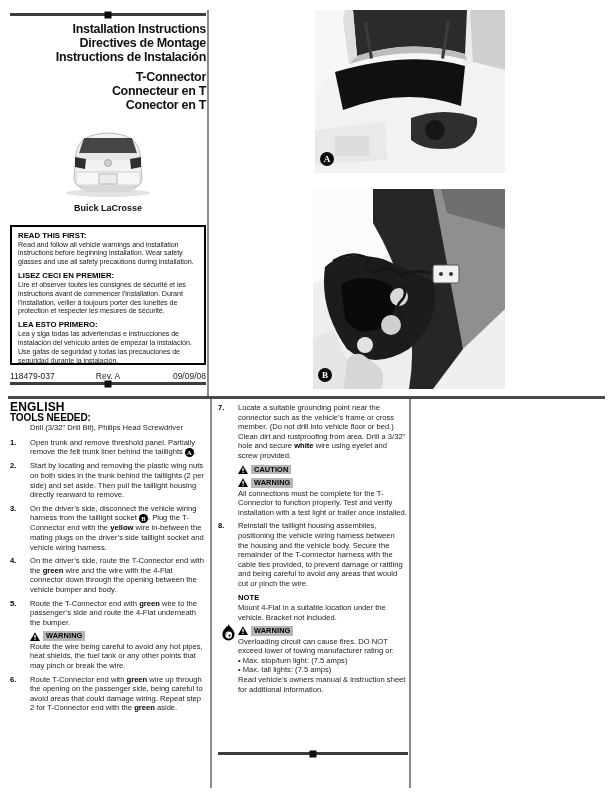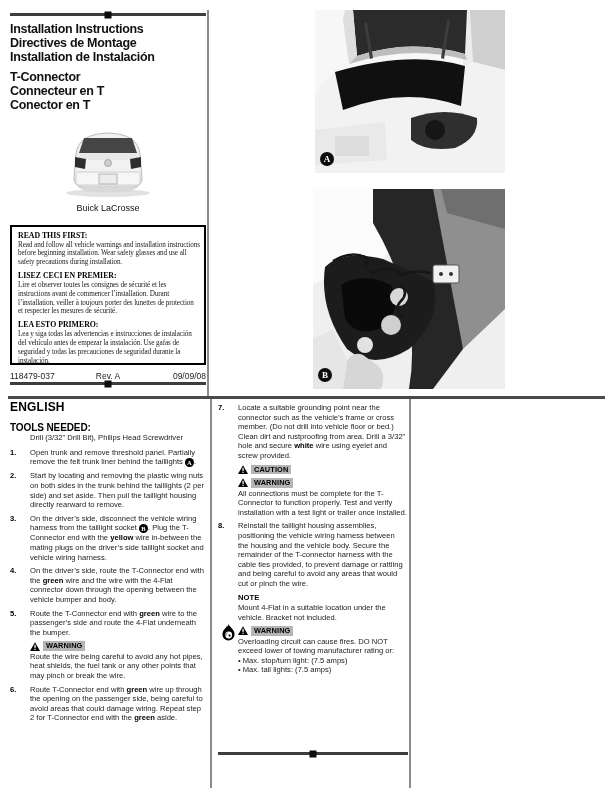--- a/index.html
+++ b/index.html
@@ -14,7 +14,7 @@
   .vdiv { position:absolute; width:2px; background:#8c8c8c; }
 
   
-  .titles { position:absolute; left:10px; width:196px; text-align:left;
+  .titles { position:absolute; left:10px; width:196px; text-align:right;
     font-weight:bold; font-size:12.5px; line-height:14px; letter-spacing:-0.3px; color:#111; }
   .car-fig { position:absolute; left:10px; top:120px; width:196px; text-align:center; }
   .caption { position:absolute; left:10px; top:203px; width:196px; text-align:center;

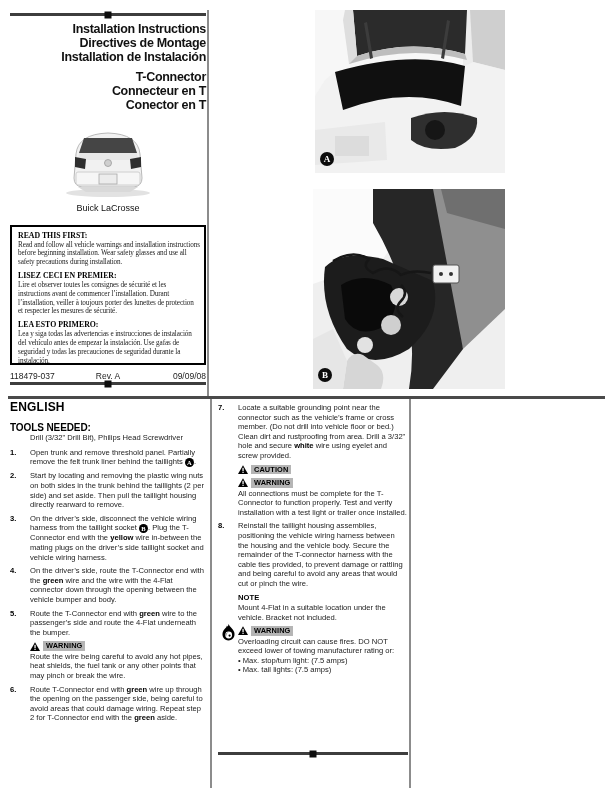--- a/index.html
+++ b/index.html
@@ -67,7 +67,7 @@
   <div class="titles" style="top:22px;">
     <div>Installation Instructions</div>
     <div>Directives de Montage</div>
-    <div>Installation de Instalación</div>
+    <div>Instructions de Instalación</div>
   </div>
   <div class="titles" style="top:70px;">
     <div>T-Connector</div>

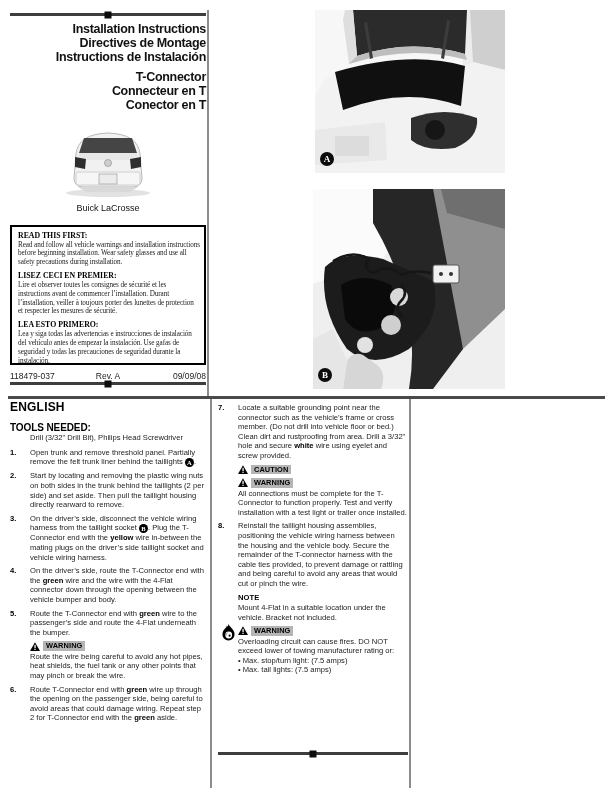--- a/index.html
+++ b/index.html
@@ -18,7 +18,7 @@
     font-weight:bold; font-size:12.5px; line-height:14px; letter-spacing:-0.3px; color:#111; }
   .car-fig { position:absolute; left:10px; top:120px; width:196px; text-align:center; }
   .caption { position:absolute; left:10px; top:203px; width:196px; text-align:center;
-    font-weight:normal; font-size:9px; color:#111; }
+    font-weight:bold; font-size:9px; color:#111; }
   .read-box { position:absolute; left:10px; top:225px; width:196px; height:140px;
     border:2px solid #000; padding:4px 4px 0 6px; overflow:hidden;font-family:Liberation Serif, serif; }
   .read-section { margin-bottom:4px; }

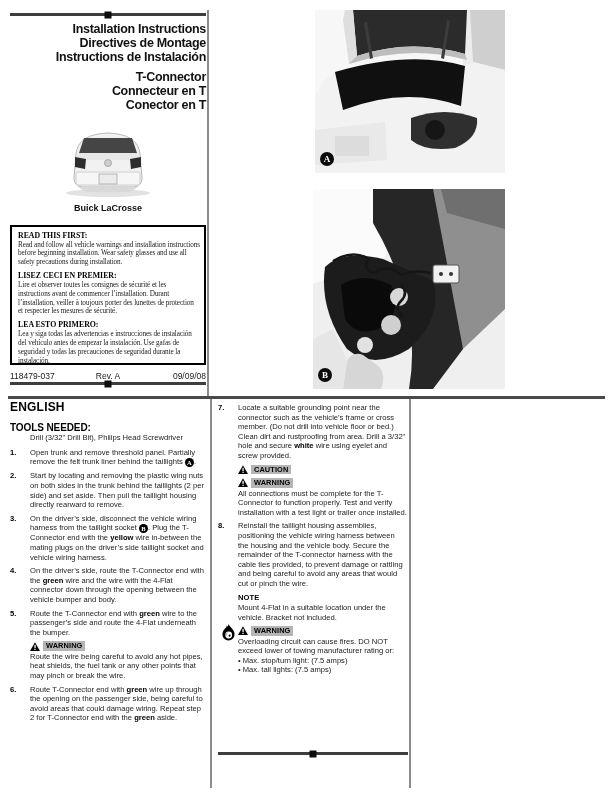--- a/index.html
+++ b/index.html
@@ -20,7 +20,7 @@
   .caption { position:absolute; left:10px; top:203px; width:196px; text-align:center;
     font-weight:bold; font-size:9px; color:#111; }
   .read-box { position:absolute; left:10px; top:225px; width:196px; height:140px;
-    border:2px solid #000; padding:4px 4px 0 6px; overflow:hidden;font-family:Liberation Serif, serif; }
+    border:2px solid #000; padding:4px 4px 0 6px; overflow:hidden; }
   .read-section { margin-bottom:4px; }
   .read-label { font-weight:bold; font-size:7.8px; line-height:9.5px; color:#000; }
   .read-text { font-size:7.2px; line-height:8.9px; letter-spacing:-0.1px; color:#222; }

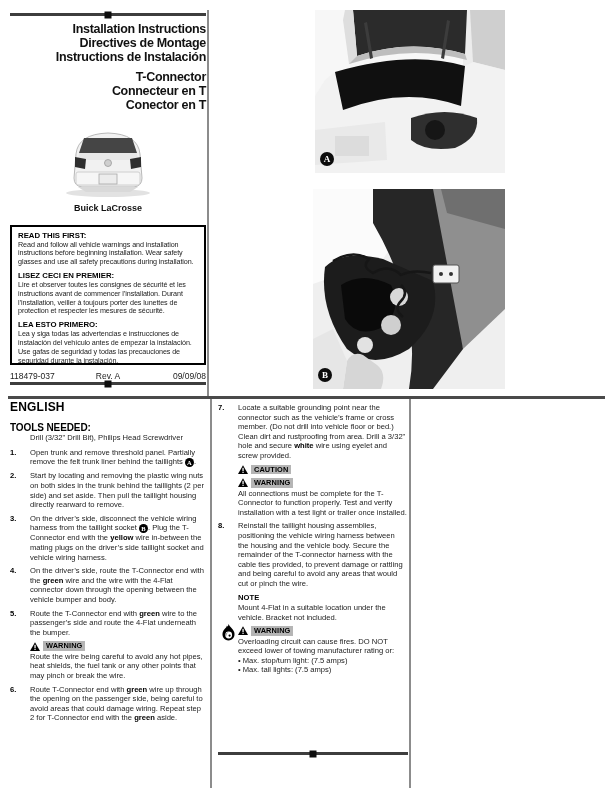--- a/index.html
+++ b/index.html
@@ -36,7 +36,7 @@
 
   
   .eng-col { position:absolute; font-size:7.6px; line-height:9.6px; color:#222; }
-  .eng-heading { font-weight:bold; font-size:12px; letter-spacing:0.2px; color:#000; margin-bottom:10px; }
+  .eng-heading { font-weight:bold; font-size:12px; letter-spacing:0.2px; color:#000; }
   .tools-label { font-weight:bold; font-size:10px; letter-spacing:-0.1px; color:#000; margin-bottom:1px; }
   .tools-text { margin-left:20px; margin-bottom:5px; }
   .step { display:flex; margin-bottom:4px; }

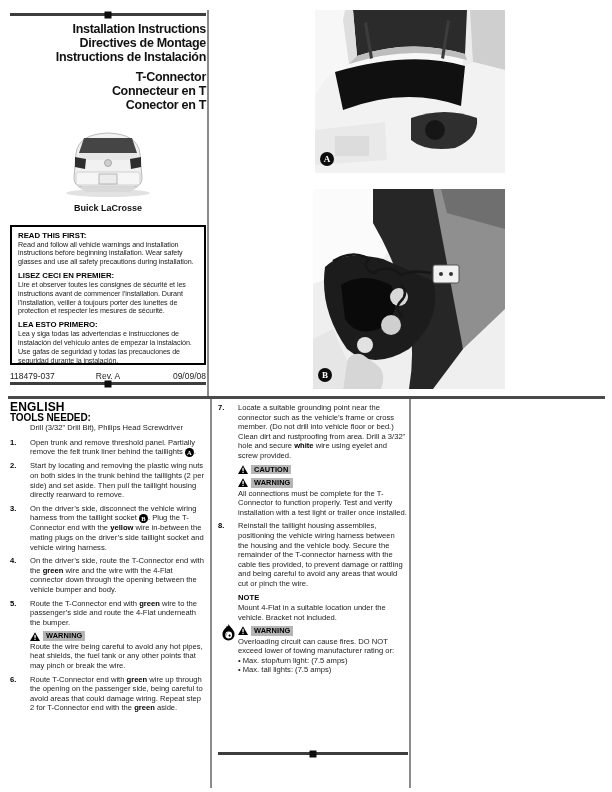--- a/index.html
+++ b/index.html
@@ -270,7 +270,7 @@
             </span>
             <span class="alert-label">WARNING</span>
           </div>
-          <div class="alert-body"><span>Overloading circuit can cause fires. DO NOT exceed lower of towing manufacturer rating or:</span><br><span>• Max. stop/turn light: (7.5 amps)</span><br><span>• Max. tail lights: (7.5 amps)</span><br></div>
+          <div class="alert-body"><span>Overloading circuit can cause fires. DO NOT exceed lower of towing manufacturer rating or:</span><br><span>• Max. stop/turn light: (7.5 amps)</span><br><span>• Max. tail lights: (7.5 amps)</span><br><span>Read vehicle’s owners manual &amp; instruction sheet for additional information.</span></div>
         </div>
       </div>
   </div>

